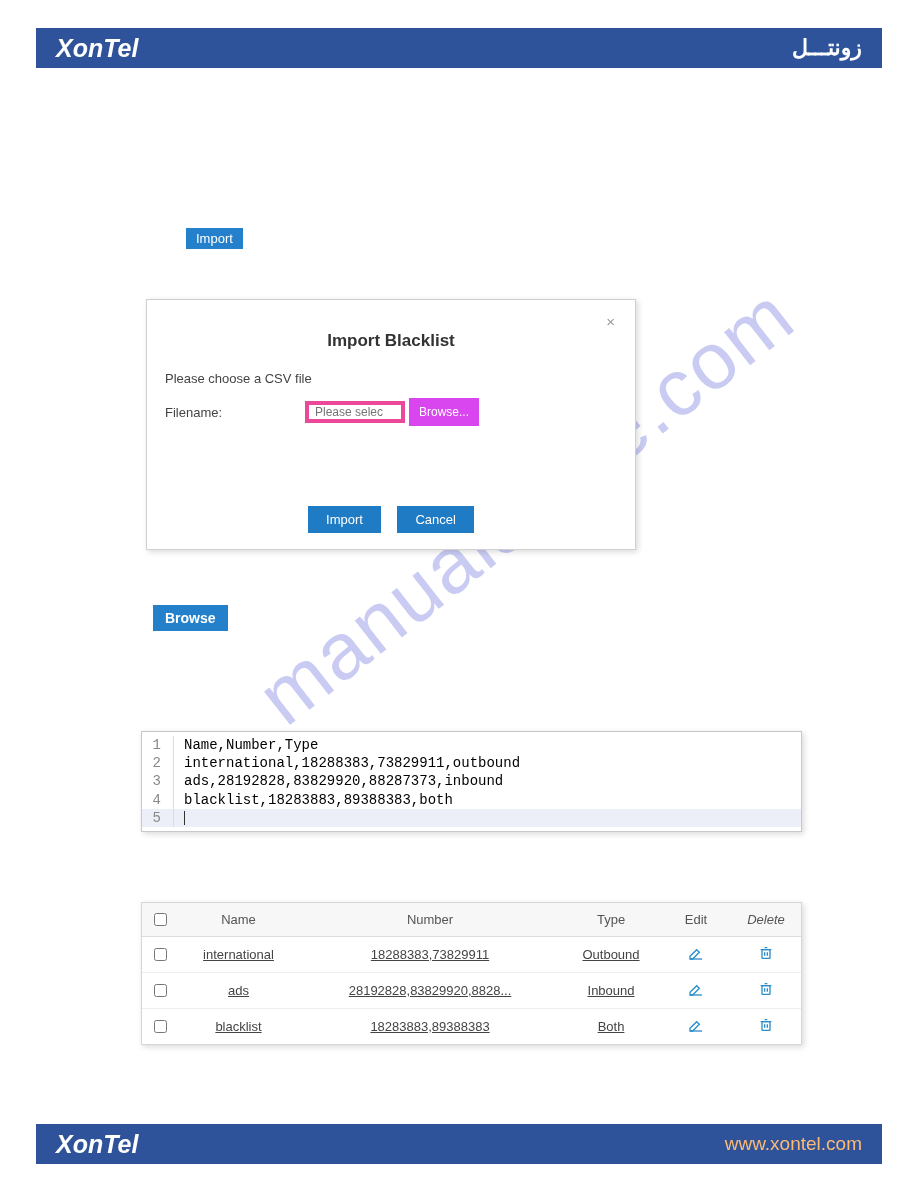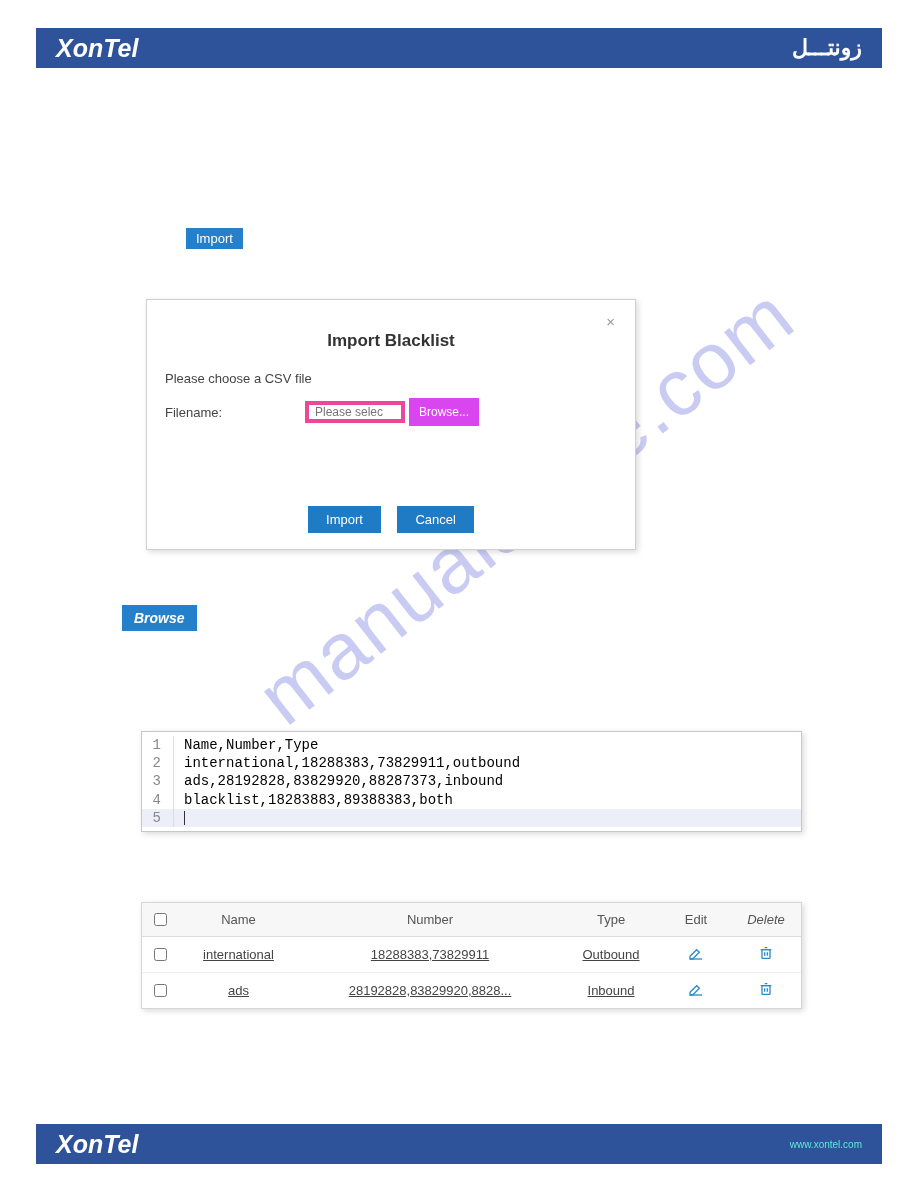--- a/index.html
+++ b/index.html
@@ -272,7 +272,7 @@
 
   <div class="spacer-md"></div>
 
-  <div style="margin-left:86px;font-style:italic;">
+  <div style="margin-left:117px;">
     <span class="btn-label">Browse</span>
   </div>
 

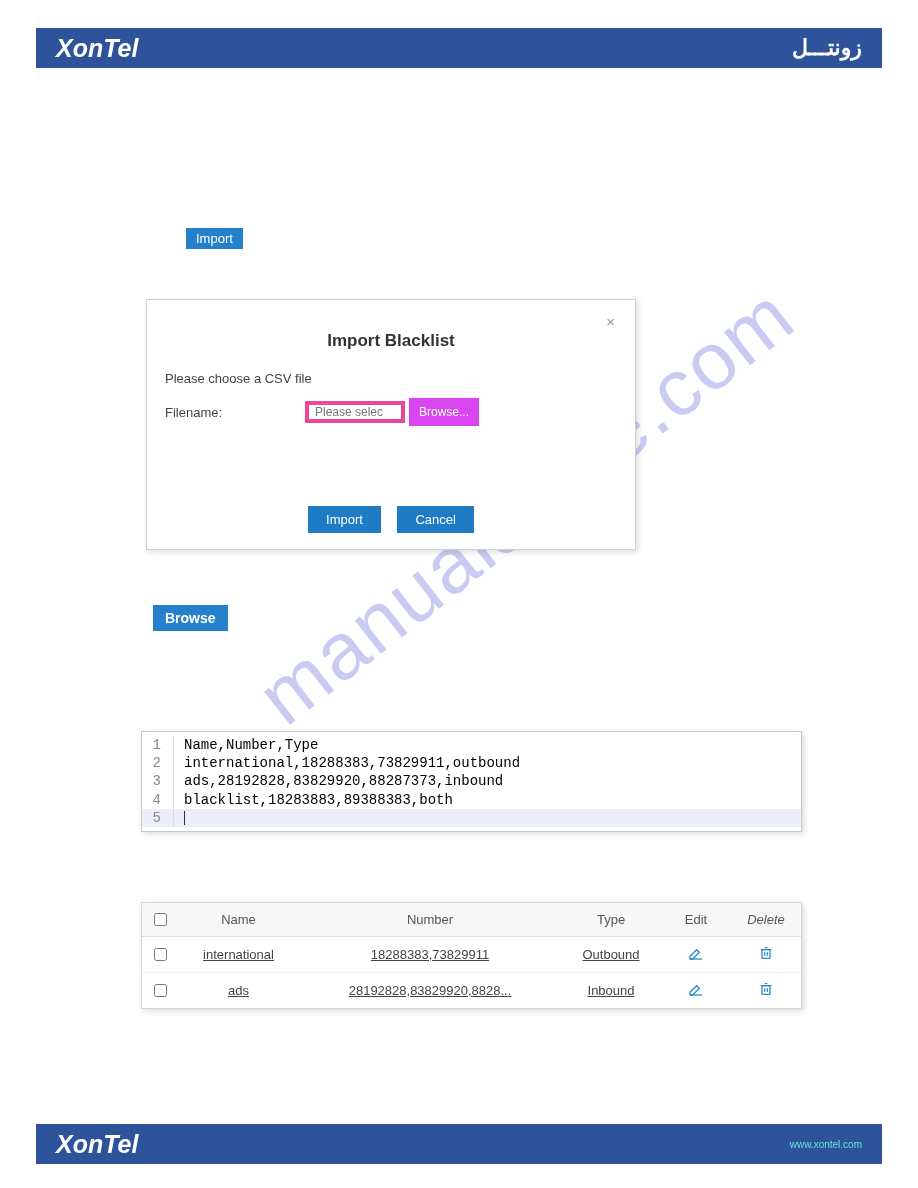--- a/index.html
+++ b/index.html
@@ -344,6 +344,21 @@
                   <path d="M10 11v5M14 11v5"></path>
                 </svg></span></td>
           </tr>
+          <tr>
+            <td><input type="checkbox" style=""></td>
+            <td>blacklist</td>
+            <td>18283883,89388383</td>
+            <td>Both</td>
+            <td><span class="icon-edit"><svg viewBox="0 0 24 24" fill="none" stroke="#2a8dc9" stroke-width="2">
+                  <path d="M3 17l10-10 4 4-10 10H3v-4z"></path>
+                  <path d="M3 21h18" stroke="#2a8dc9"></path>
+                </svg></span></td>
+            <td><span class="icon-delete"><svg viewBox="0 0 24 24" fill="none" stroke="#2a8dc9" stroke-width="2">
+                  <rect x="6" y="7" width="12" height="13" rx="1"></rect>
+                  <path d="M4 7h16M10 4h4"></path>
+                  <path d="M10 11v5M14 11v5"></path>
+                </svg></span></td>
+          </tr>
         </tbody>
     </table>
   </div>

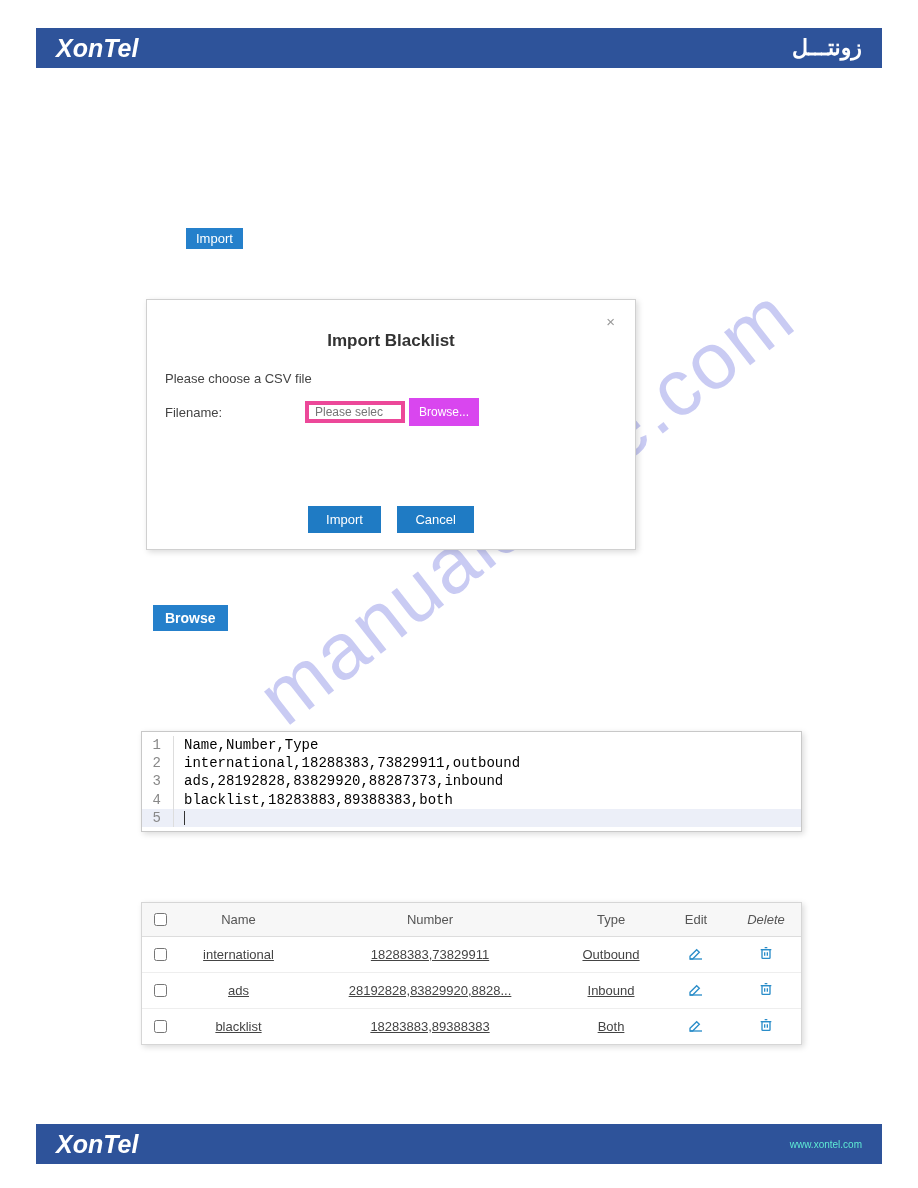--- a/index.html
+++ b/index.html
@@ -53,8 +53,8 @@
     color: #fff;
   }
   .footer-url {
-    font-size: 10px;
-    color: #5eead4;
+    font-size: 19px;
+    color: #fdba74;
   }
   .btn-small {
     display: inline-block;

